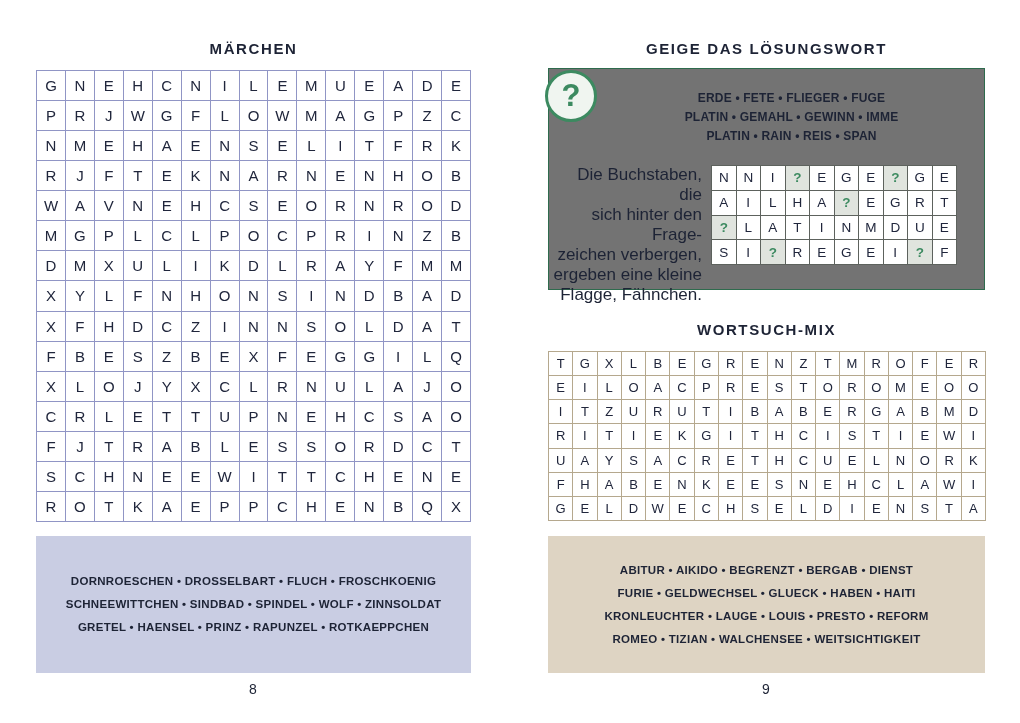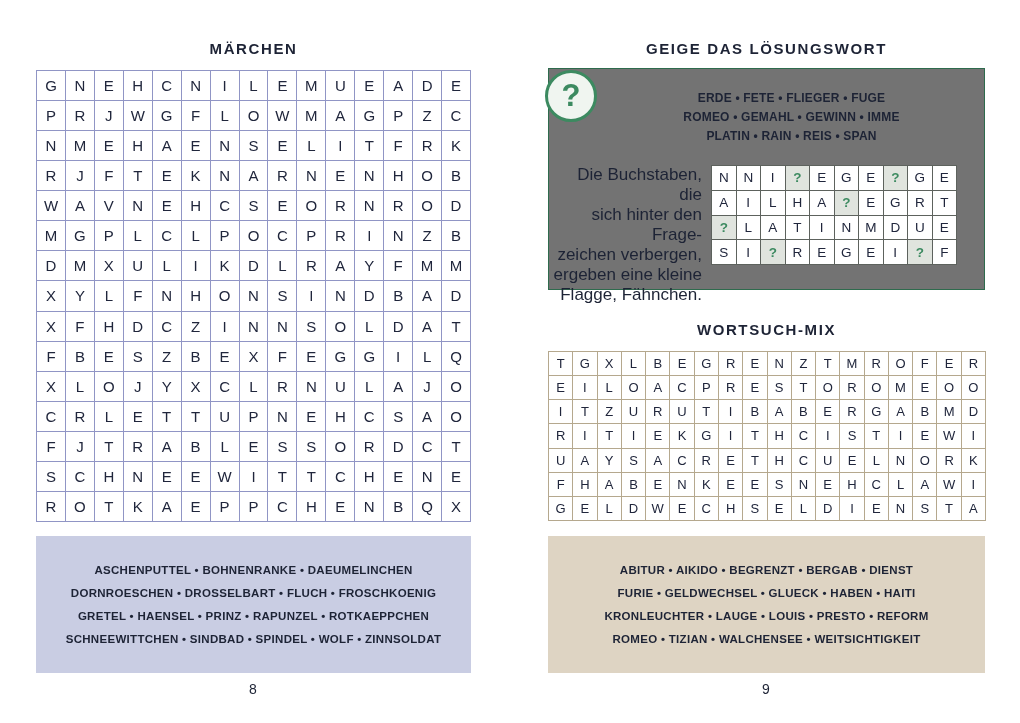--- a/index.html
+++ b/index.html
@@ -335,7 +335,7 @@
   <div class="greenbox">
     <div class="sol-words">
       <div>ERDE • FETE • FLIEGER • FUGE</div>
-      <div>ROMEO • GEMAHL • GEWINN • IMME</div>
+      <div>PLATIN • GEMAHL • GEWINN • IMME</div>
       <div>PLATIN • RAIN • REIS • SPAN</div>
     </div>
     <div class="sol-instr">

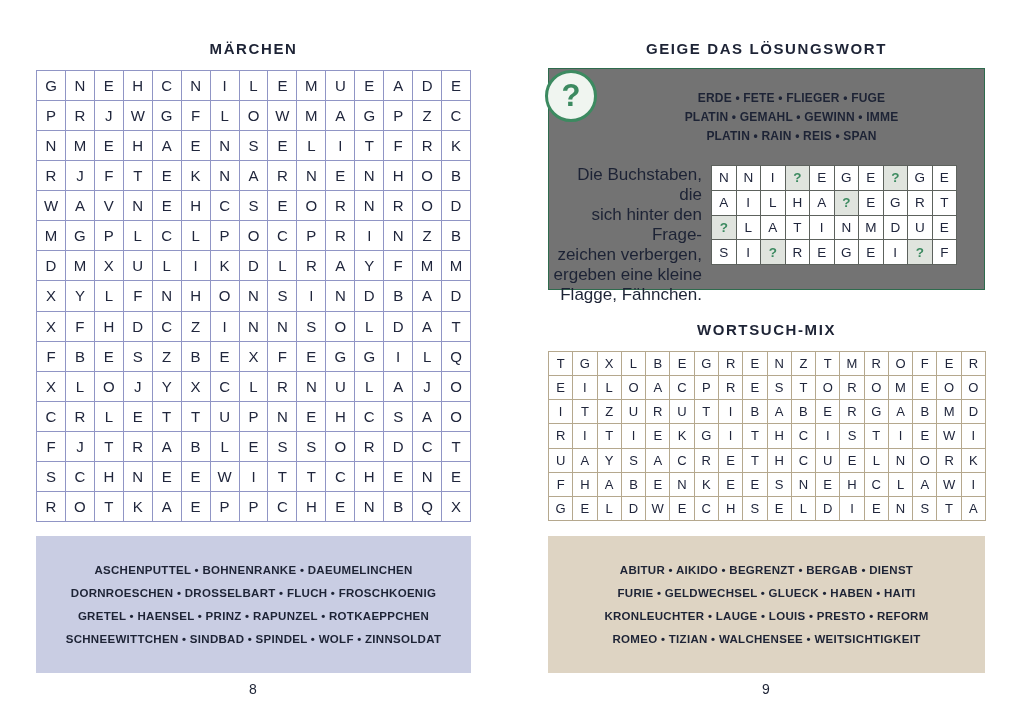--- a/index.html
+++ b/index.html
@@ -322,7 +322,6 @@
     </div>
 
   <div class="wordbox wordbox-left">
-    <div>ASCHENPUTTEL • BOHNENRANKE • DAEUMELINCHEN</div>
     <div>DORNROESCHEN • DROSSELBART • FLUCH • FROSCHKOENIG</div>
     <div>GRETEL • HAENSEL • PRINZ • RAPUNZEL • ROTKAEPPCHEN</div>
     <div>SCHNEEWITTCHEN • SINDBAD • SPINDEL • WOLF • ZINNSOLDAT</div>

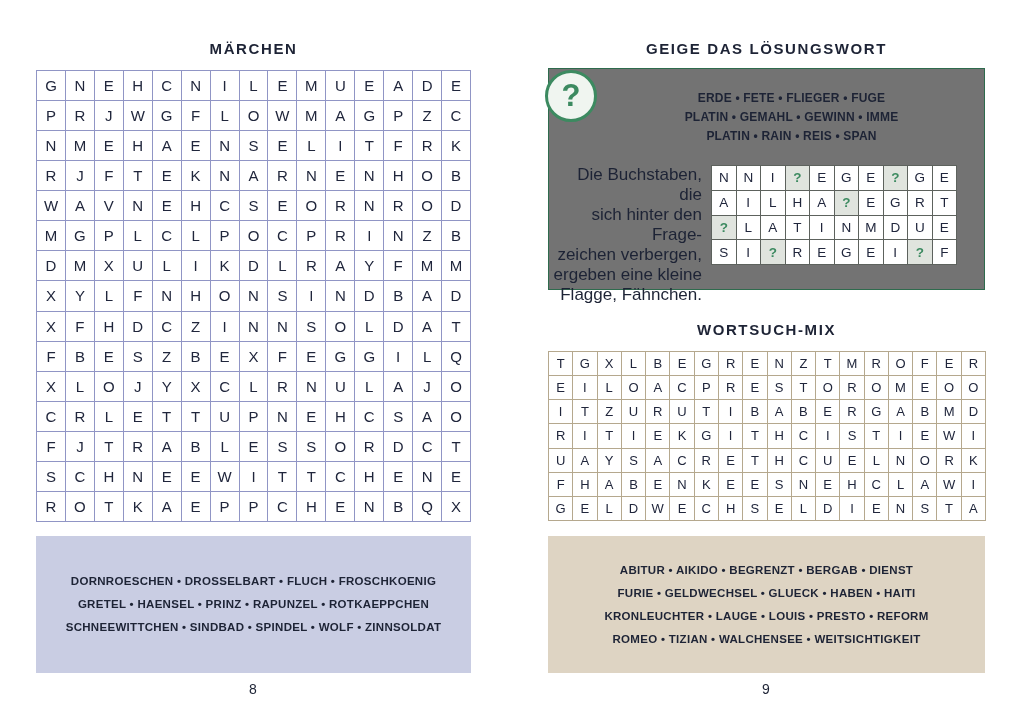--- a/index.html
+++ b/index.html
@@ -323,8 +323,8 @@
 
   <div class="wordbox wordbox-left">
     <div>DORNROESCHEN • DROSSELBART • FLUCH • FROSCHKOENIG</div>
+    <div>SCHNEEWITTCHEN • SINDBAD • SPINDEL • WOLF • ZINNSOLDAT</div>
     <div>GRETEL • HAENSEL • PRINZ • RAPUNZEL • ROTKAEPPCHEN</div>
-    <div>SCHNEEWITTCHEN • SINDBAD • SPINDEL • WOLF • ZINNSOLDAT</div>
   </div>
 
   <div class="pagenum pagenum-left">8</div>

